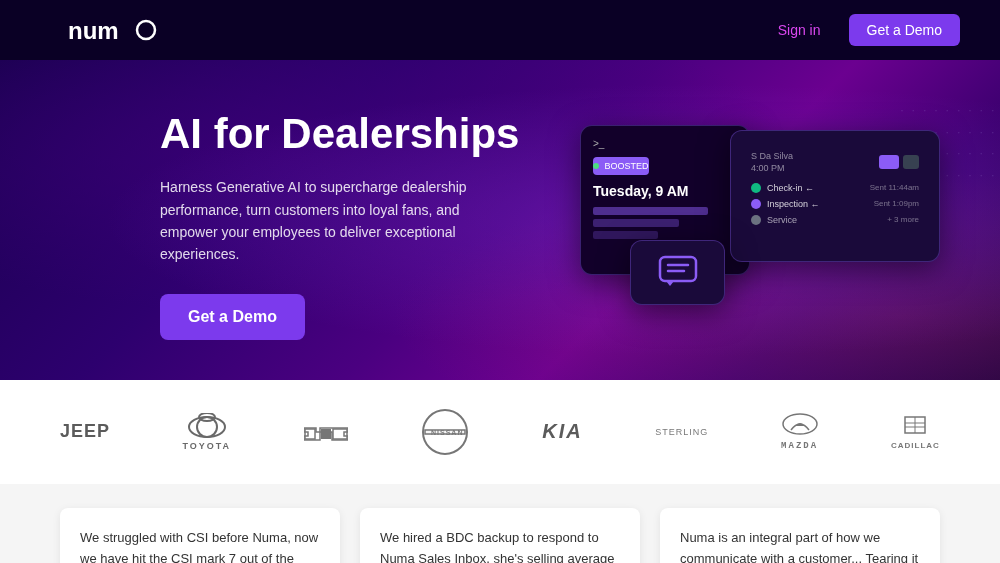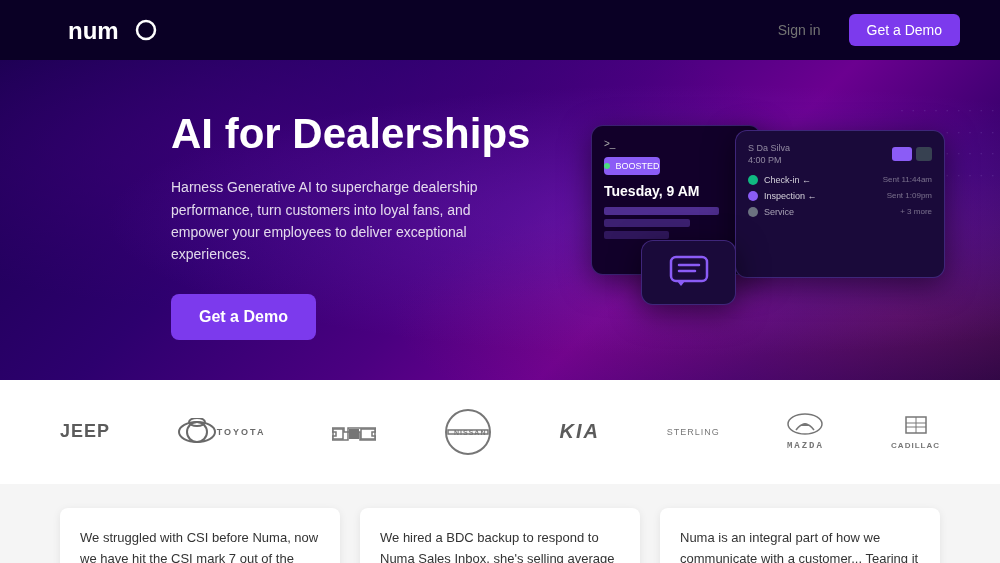--- a/index.html
+++ b/index.html
@@ -29,7 +29,7 @@
     .btn-signin {
       background: transparent;
       border: none;
-      color: #737373;
+      color: #d946ef;
       font-size: 14px;
       cursor: pointer;
       padding: 6px 12px;

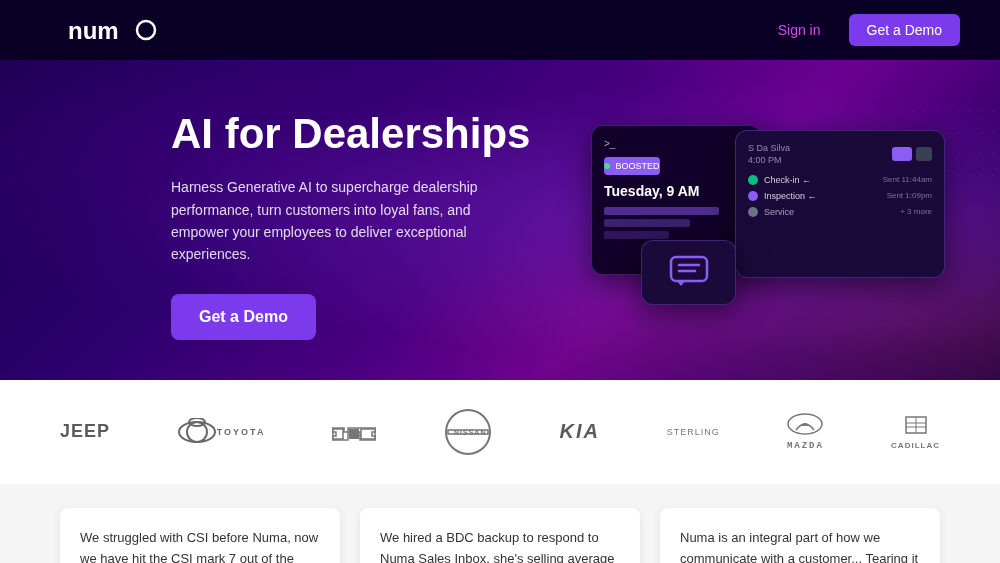--- a/index.html
+++ b/index.html
@@ -70,7 +70,6 @@
     }
     .hero-text {
       flex: 0 0 380px;
-      margin-left: 11px;
     }
     .hero-title {
       font-size: 42px;

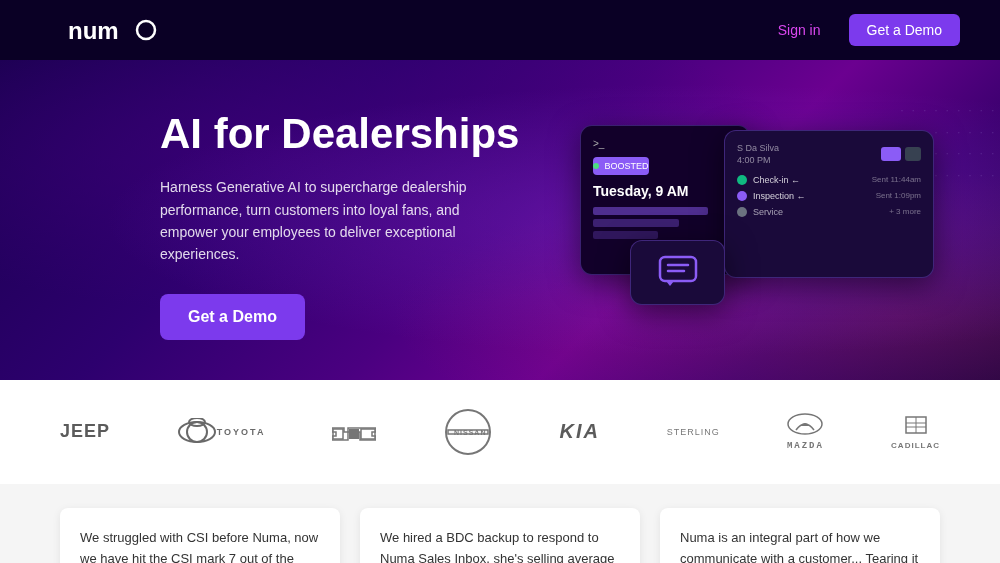--- a/index.html
+++ b/index.html
@@ -296,7 +296,7 @@
         </div>
       </div>
 
-      <div class="mockup-card mockup-side" style="width:210px; height:148px; top:15px; left:144px; background:#1a0a3a; padding:12px;">
+      <div class="mockup-card mockup-side" style="width:210px; height:132px; top:15px; left:150px; background:#1a0a3a; padding:20px;">
         <div class="mockup-contact-row">
           <div>
             <div style="font-size:9px; color:rgba(255,255,255,0.5); margin-bottom:2px;">S Da Silva</div>

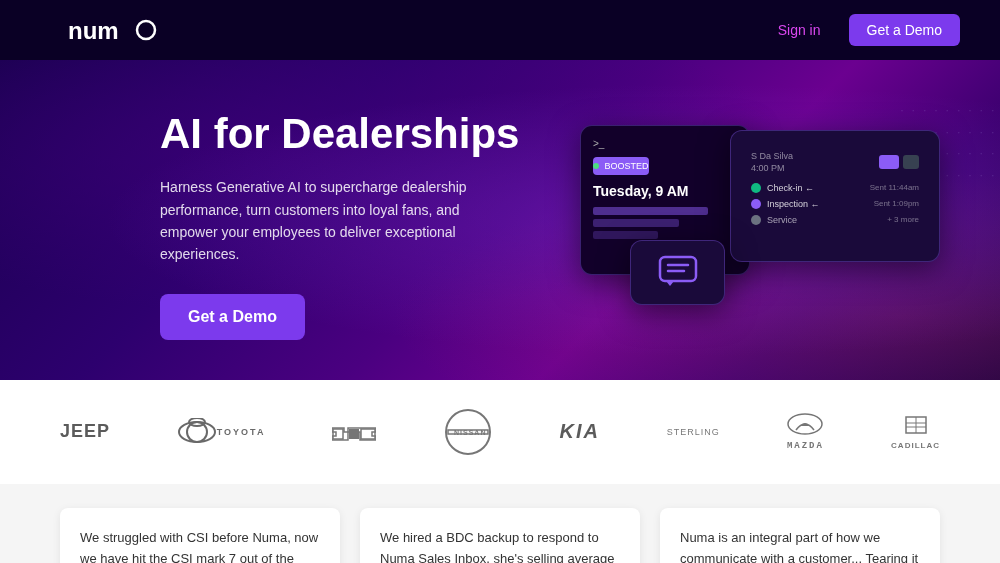--- a/index.html
+++ b/index.html
@@ -214,7 +214,7 @@
       white-space: nowrap;
     }
     .logo-item.jeep .logo-img-placeholder { font-size: 18px; font-weight: 900; letter-spacing: 1px; }
-    .logo-item.toyota { align-items: center; }
+    .logo-item.toyota { flex-direction: column; align-items: center; }
 
     
     .testimonials-section {

